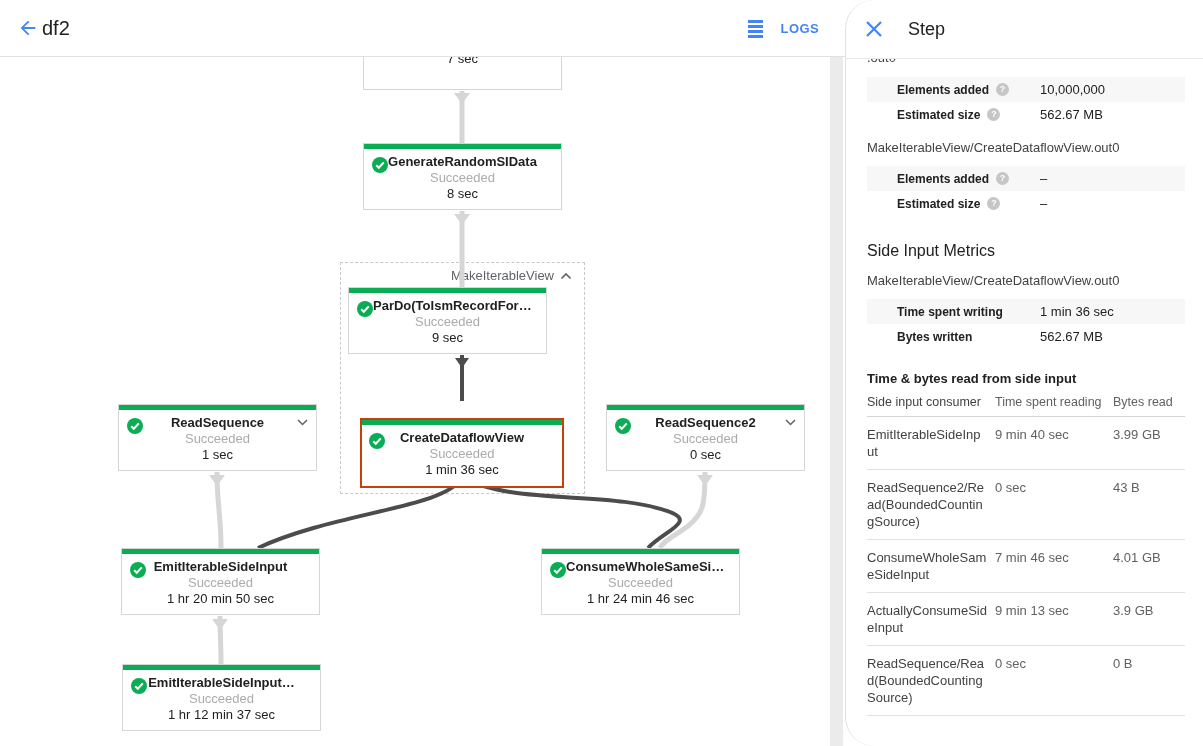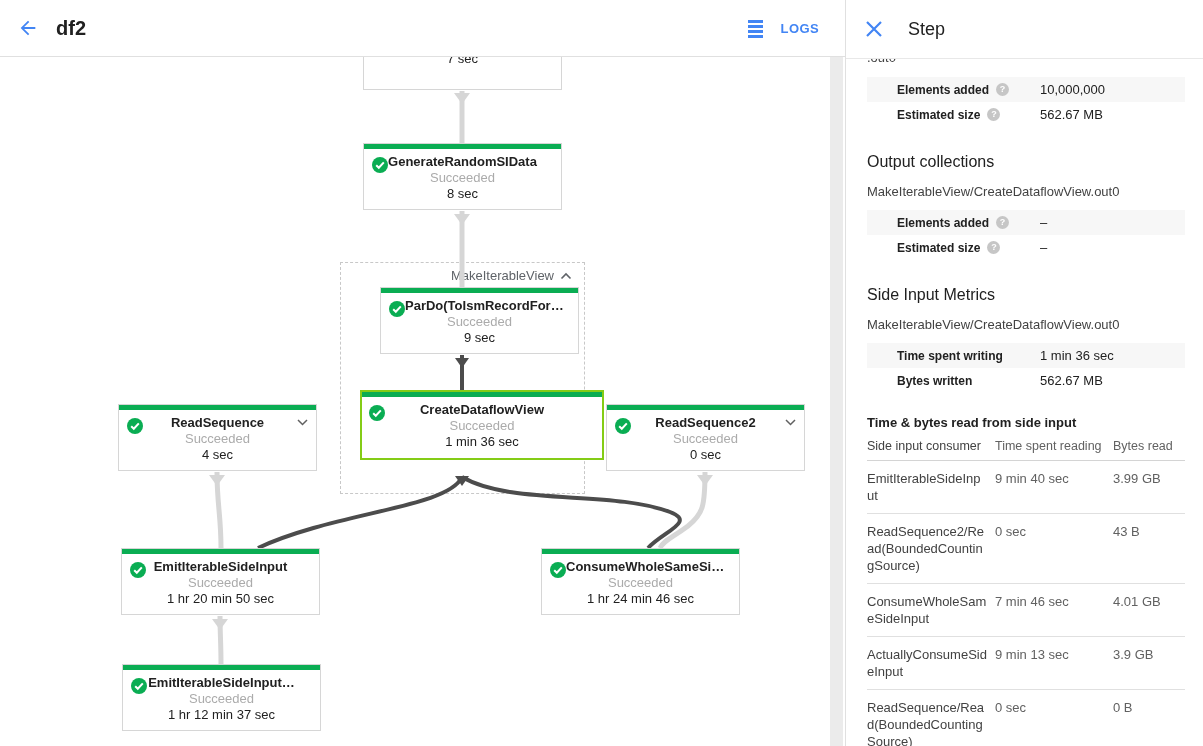--- a/index.html
+++ b/index.html
@@ -10,7 +10,7 @@
   .topbar { position:absolute; left:0; top:0; width:846px; height:57px; background:#fff;
             border-bottom:1px solid #e0e0e0; z-index:10; display:flex; align-items:center; }
   .back-btn { margin-left:14px; width:28px; height:28px; display:flex; align-items:center; justify-content:center; cursor:pointer; }
-  .job-title { margin-left:14px; font-size:20px; color:#212121;font-weight:bold; }
+  .job-title { font-size:20px; color:#212121; }
   .logs-btn { position:absolute; right:27px; top:0; height:57px; display:flex; align-items:center; gap:18px; cursor:pointer;justify-content:center; }
   .logs-icon { display:flex; flex-direction:column; gap:2px; }
   .logs-icon span { display:block; width:15px; height:3px; background:#4285f4; }

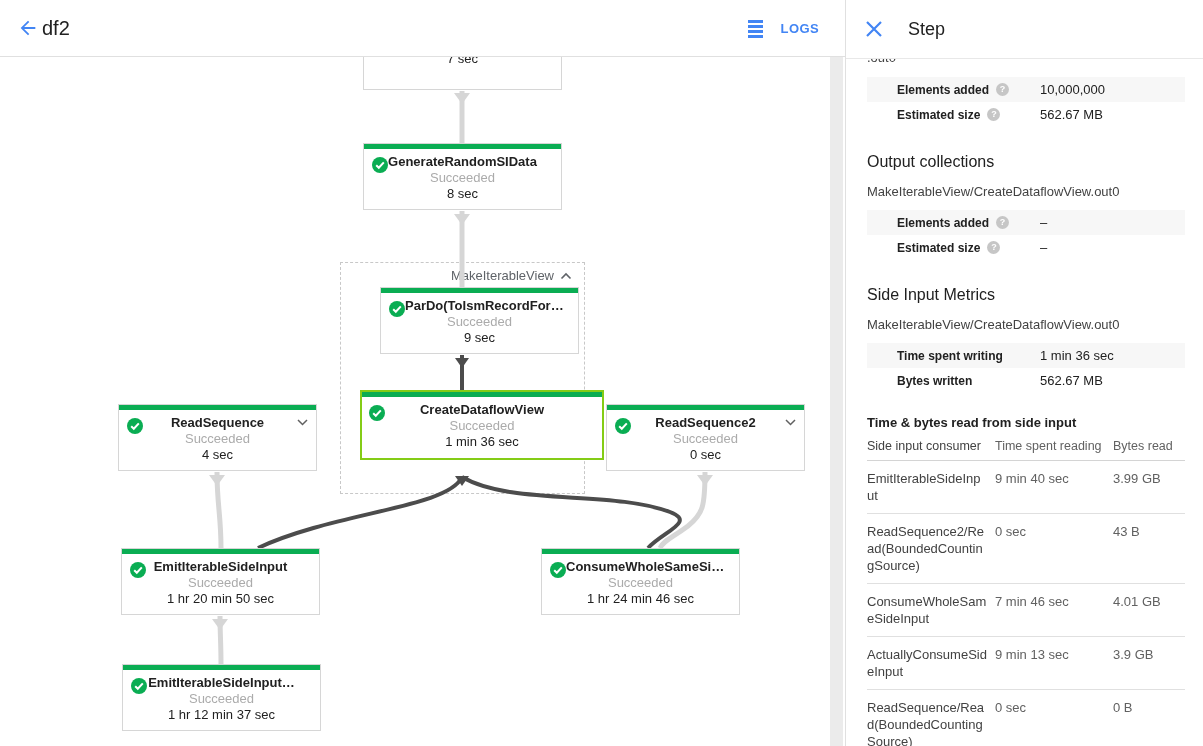--- a/index.html
+++ b/index.html
@@ -47,7 +47,7 @@
 
   
   .panel { position:absolute; left:845px; top:0; width:358px; height:746px; background:#fff;
-           border-left:1px solid #e0e0e0; z-index:20; }
+           border-left:1px solid #e0e0e0; z-index:20;border-radius:29px; }
   .panel-header { height:59px; border-bottom:1px solid #e8e8e8; display:flex; align-items:center; padding-left:17px; }
   .close-btn { width:22px; height:22px; display:flex; align-items:center; justify-content:center; cursor:pointer; }
   .panel-title { margin-left:23px; font-size:18px; color:#212121; }

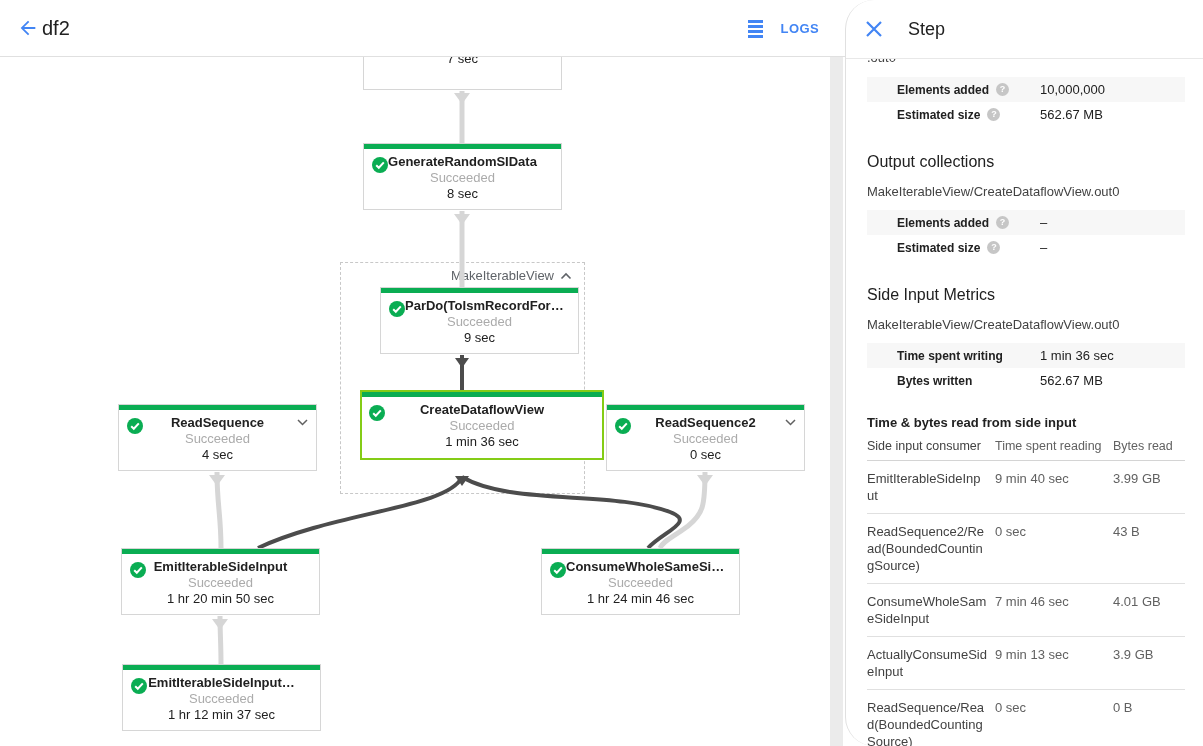--- a/index.html
+++ b/index.html
@@ -277,7 +277,6 @@
         </div>
       </div>
 
-      <div class="section-h">Output collections</div>
       <div class="collection">MakeIterableView/CreateDataflowView.out0</div>
       <div>
         <div class="mrow alt">

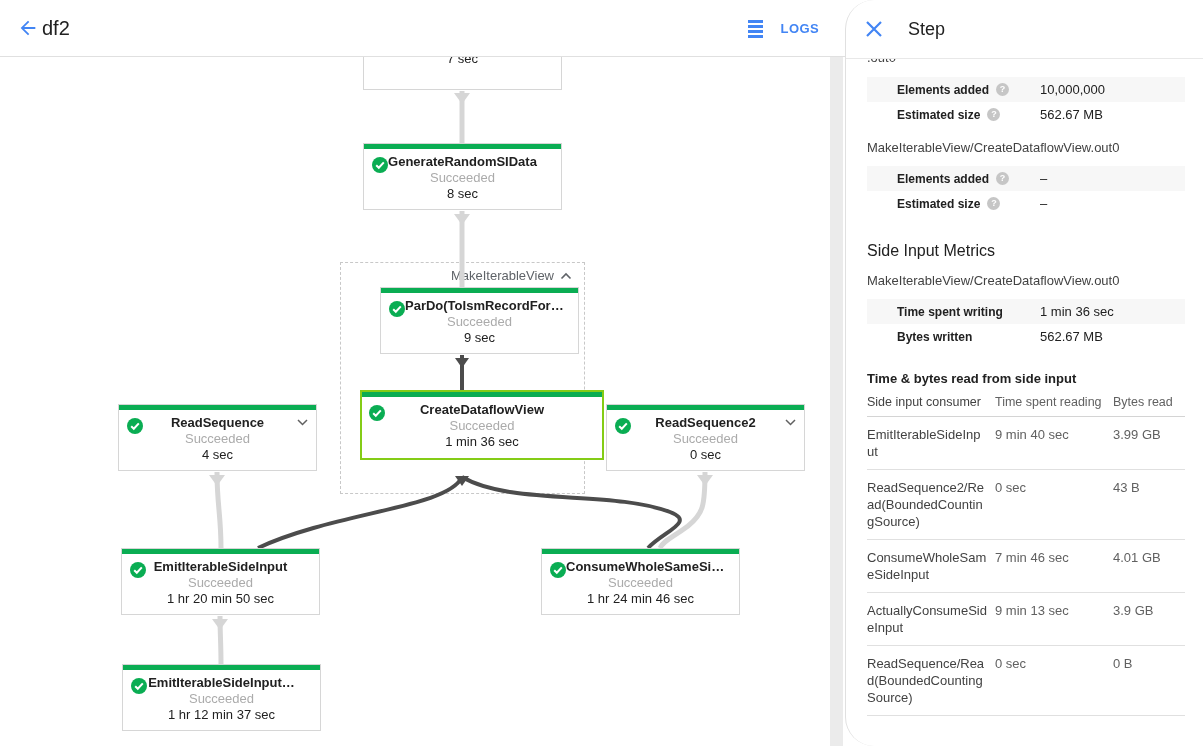--- a/index.html
+++ b/index.html
@@ -36,7 +36,7 @@
 
   .node.n0 { left:363px; top:23px; }
   .node.n1 { left:363px; top:143px; }
-  .node.n2 { left:380px; top:287px; }
+  .node.n2 { left:348px; top:287px; }
   .node.n3 { left:360px; top:390px; width:244px; height:70px; border:2px solid #84cc16; }
   .node.n3 .check { left:7px; top:13px; }
   .node.n4 { left:118px; top:404px; }

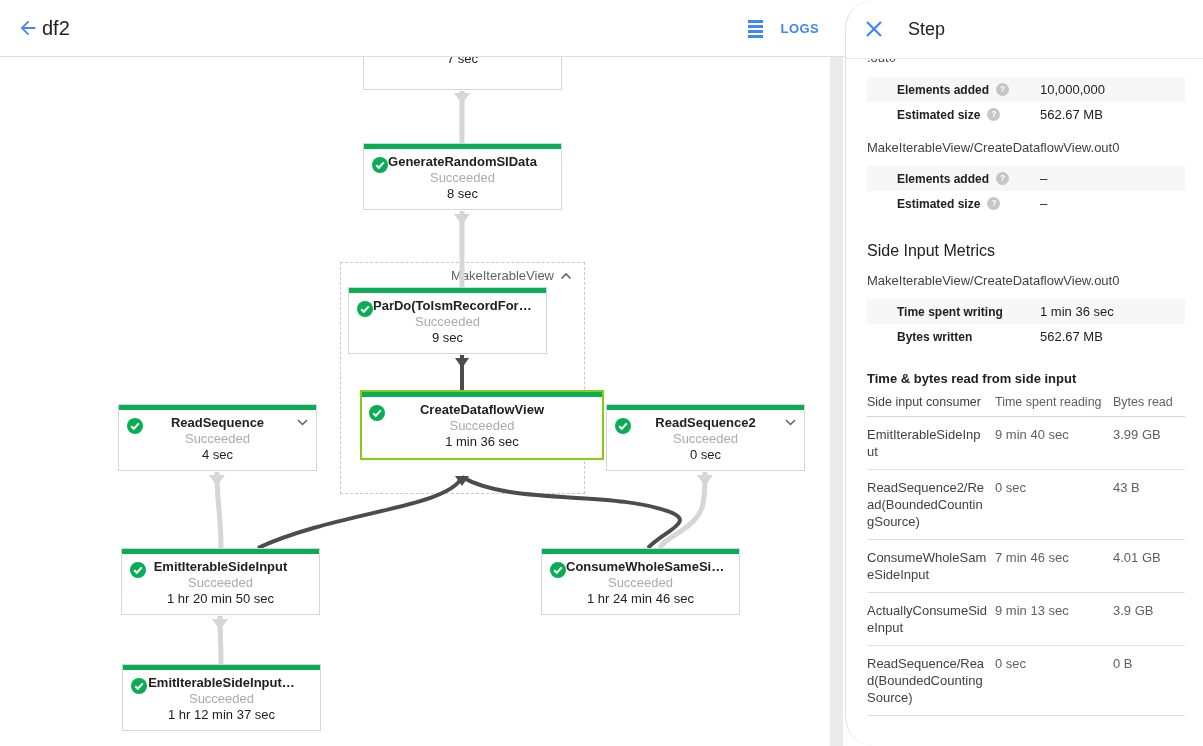--- a/index.html
+++ b/index.html
@@ -37,7 +37,7 @@
   .node.n0 { left:363px; top:23px; }
   .node.n1 { left:363px; top:143px; }
   .node.n2 { left:348px; top:287px; }
-  .node.n3 { left:360px; top:390px; width:244px; height:70px; border:2px solid #84cc16; }
+  .node.n3 { left:360px; top:418px; width:204px; height:70px; border:2px solid #c2410c; }
   .node.n3 .check { left:7px; top:13px; }
   .node.n4 { left:118px; top:404px; }
   .node.n5 { left:606px; top:404px; }

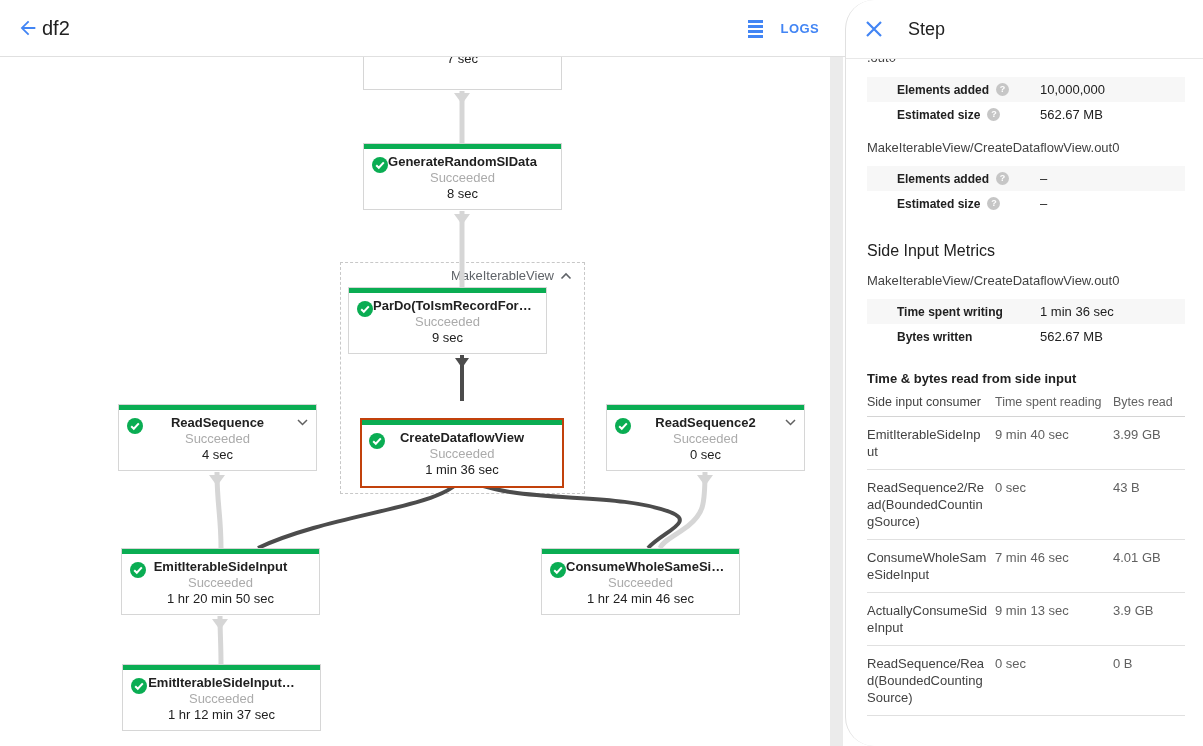--- a/index.html
+++ b/index.html
@@ -173,7 +173,7 @@
         </svg>
       <div class="title">ReadSequence</div>
       <div class="status">Succeeded</div>
-      <div class="time">4 sec</div>
+      <div class="time">1 sec</div>
     </div>
 
     <div class="node n5">

